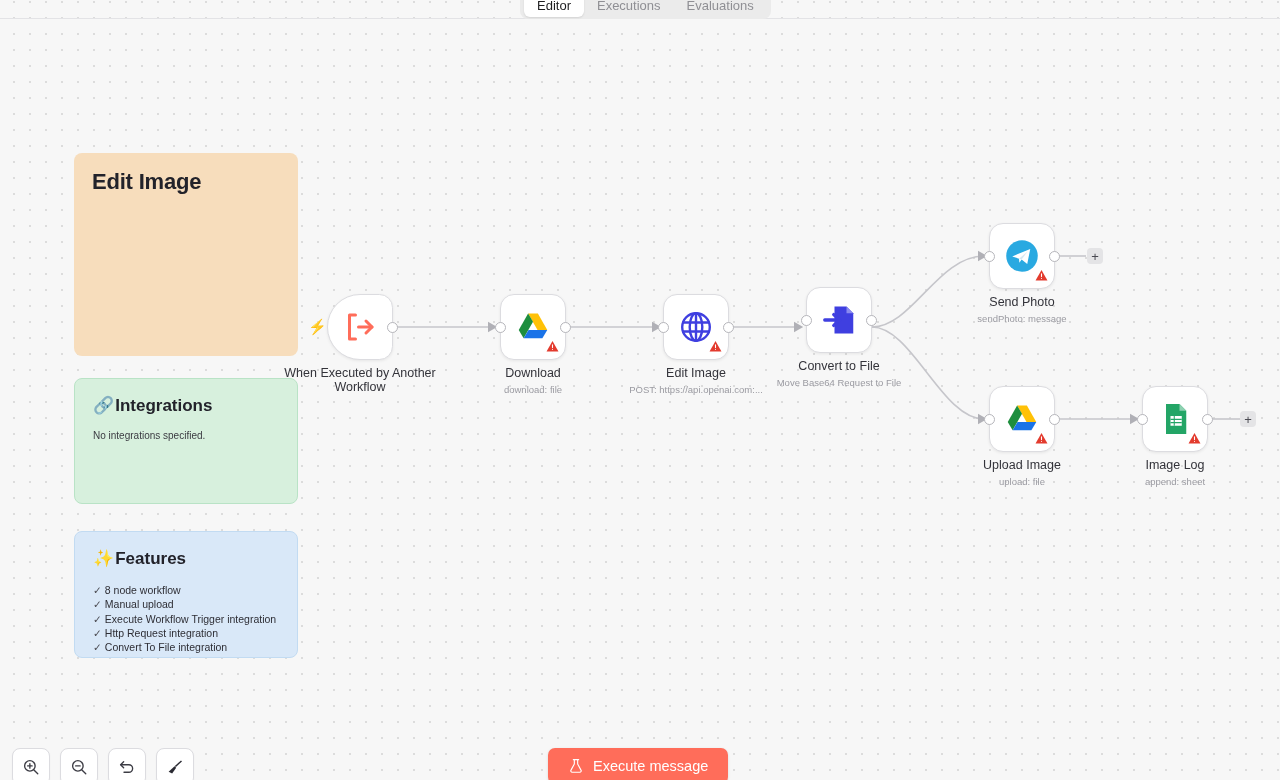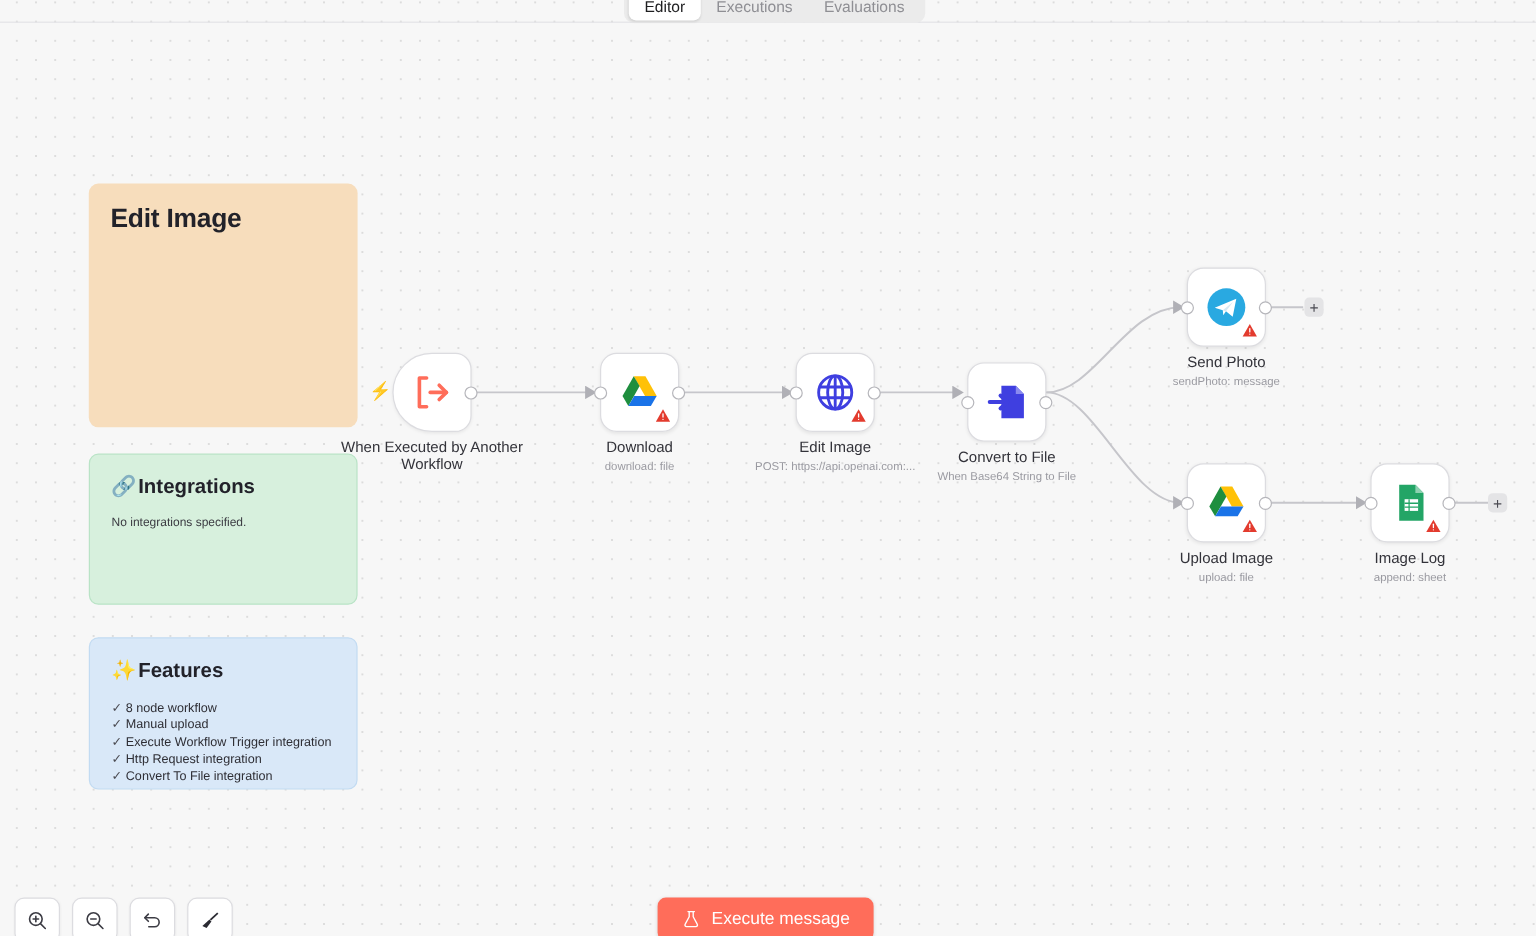--- a/index.html
+++ b/index.html
@@ -293,7 +293,7 @@
     </div>
   </div>
 
-  <div class="node" style="left:806px; top:302px;">
+  <div class="node" style="left:806px; top:287px;">
     <svg class="glyph" viewBox="0 0 24 24">
       <path d="M9 3 H17 L21.5 7.5 V21 H9 Z" fill="#3f3fe0"></path>
       <path d="M17 3 V7.5 H21.5 Z" fill="#8a8aef"></path>

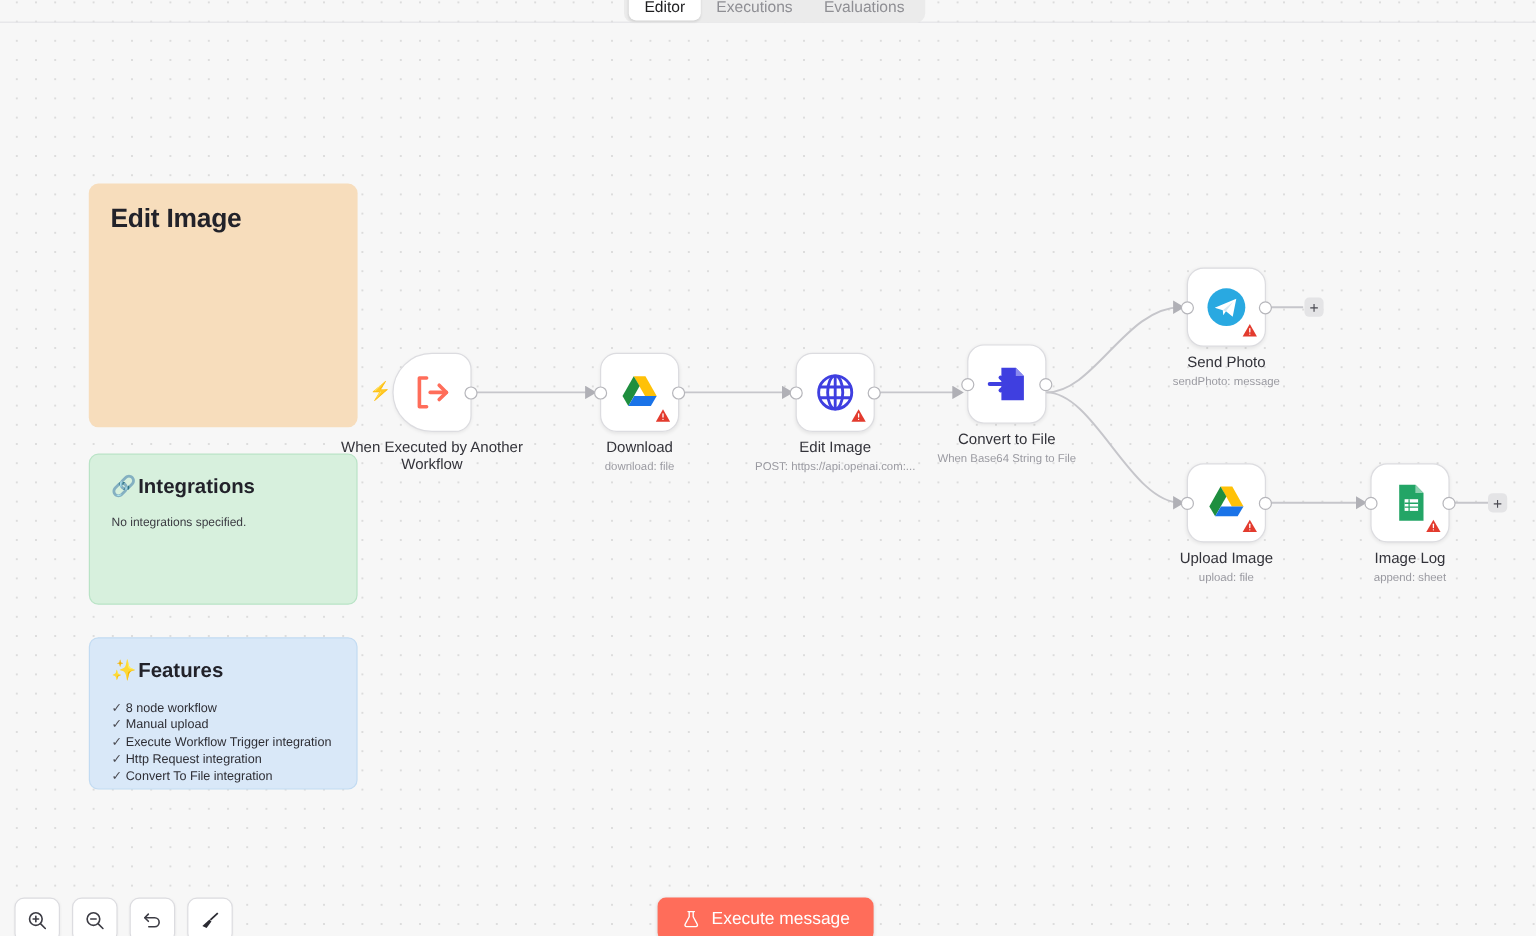--- a/index.html
+++ b/index.html
@@ -304,7 +304,7 @@
     <span class="port out"></span>
     <div class="nodelabel">
       <div class="title">Convert to File</div>
-      <div class="sub">When Base64 String to File</div>
+      <div class="sub">Move Base64 Request to File</div>
     </div>
   </div>
 

